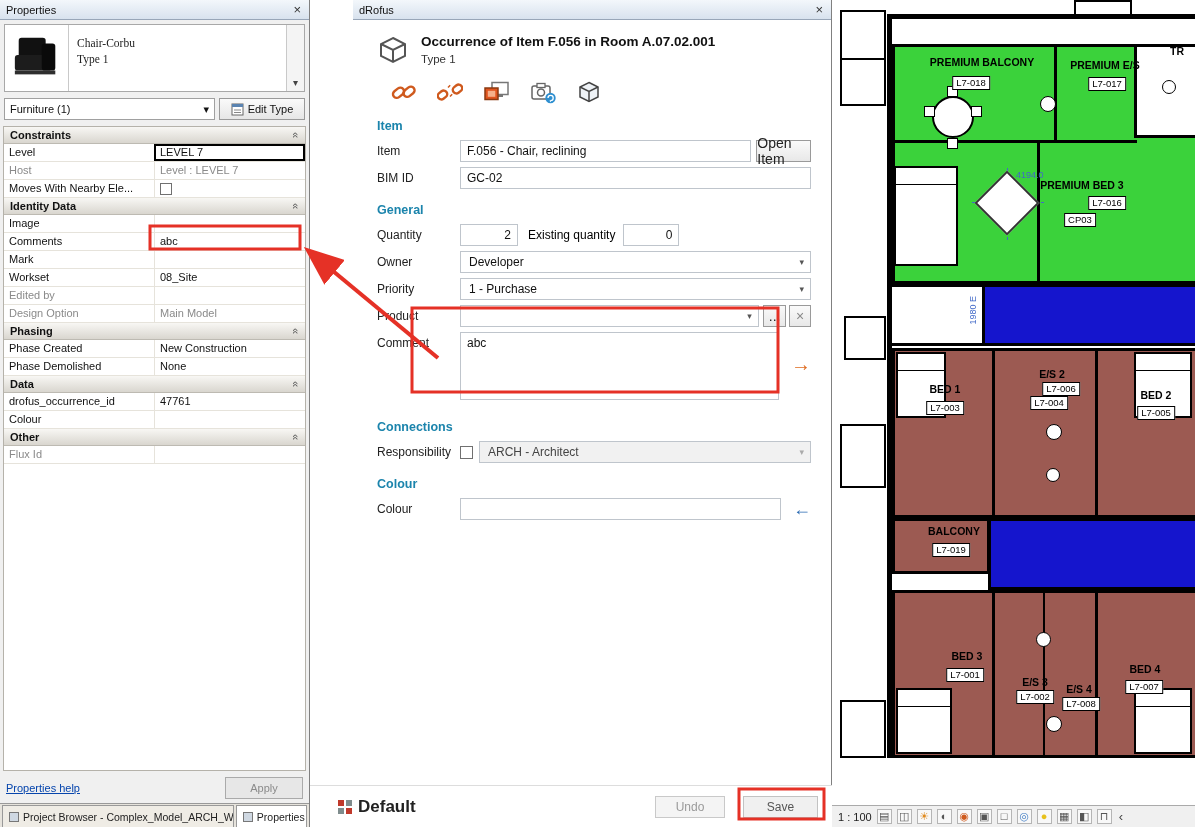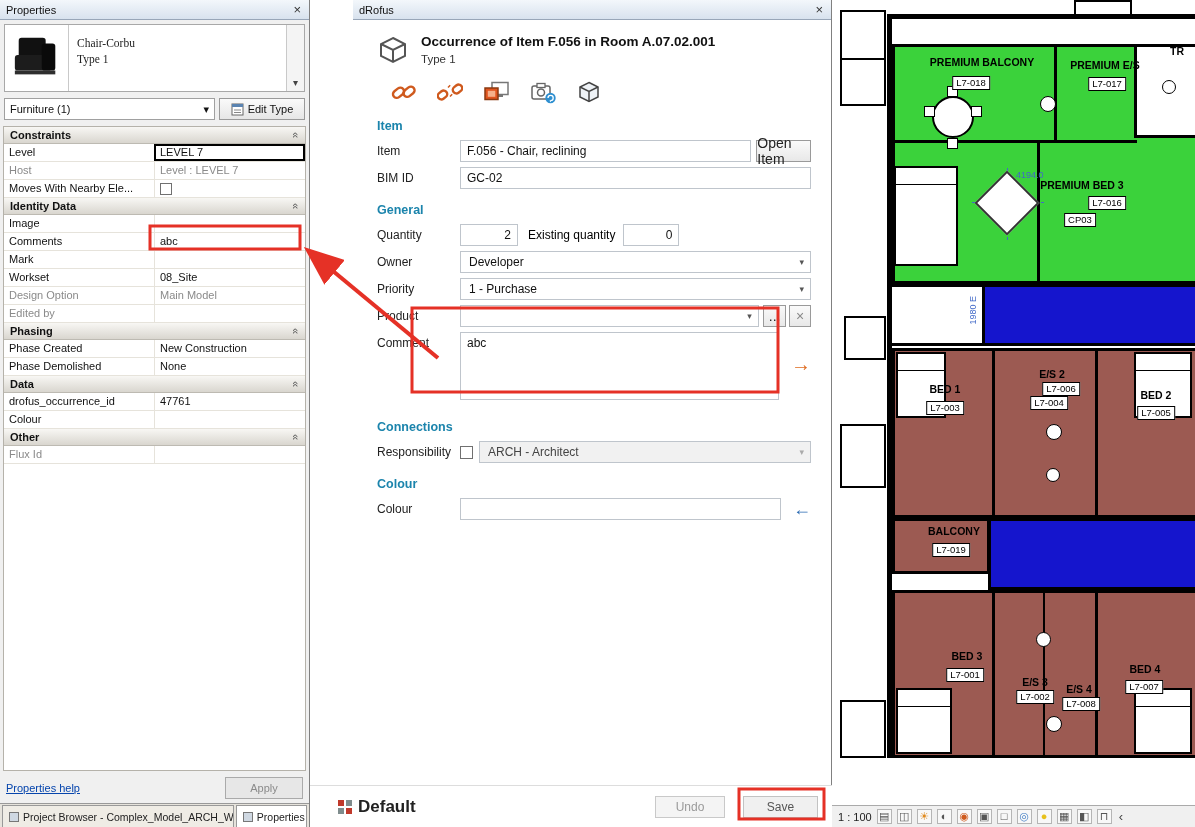--- a/index.html
+++ b/index.html
@@ -199,12 +199,12 @@
         <div class="pg-value">08_Site</div>
       </div>
       <div class="pg-row">
+        <div class="pg-label pg-gray">Edited by</div>
+        <div class="pg-value pg-gray"></div>
+      </div>
+      <div class="pg-row">
         <div class="pg-label pg-gray">Design Option</div>
         <div class="pg-value pg-gray">Main Model</div>
-      </div>
-      <div class="pg-row">
-        <div class="pg-label pg-gray">Edited by</div>
-        <div class="pg-value pg-gray"></div>
       </div>
 
       <div class="pg-section">

